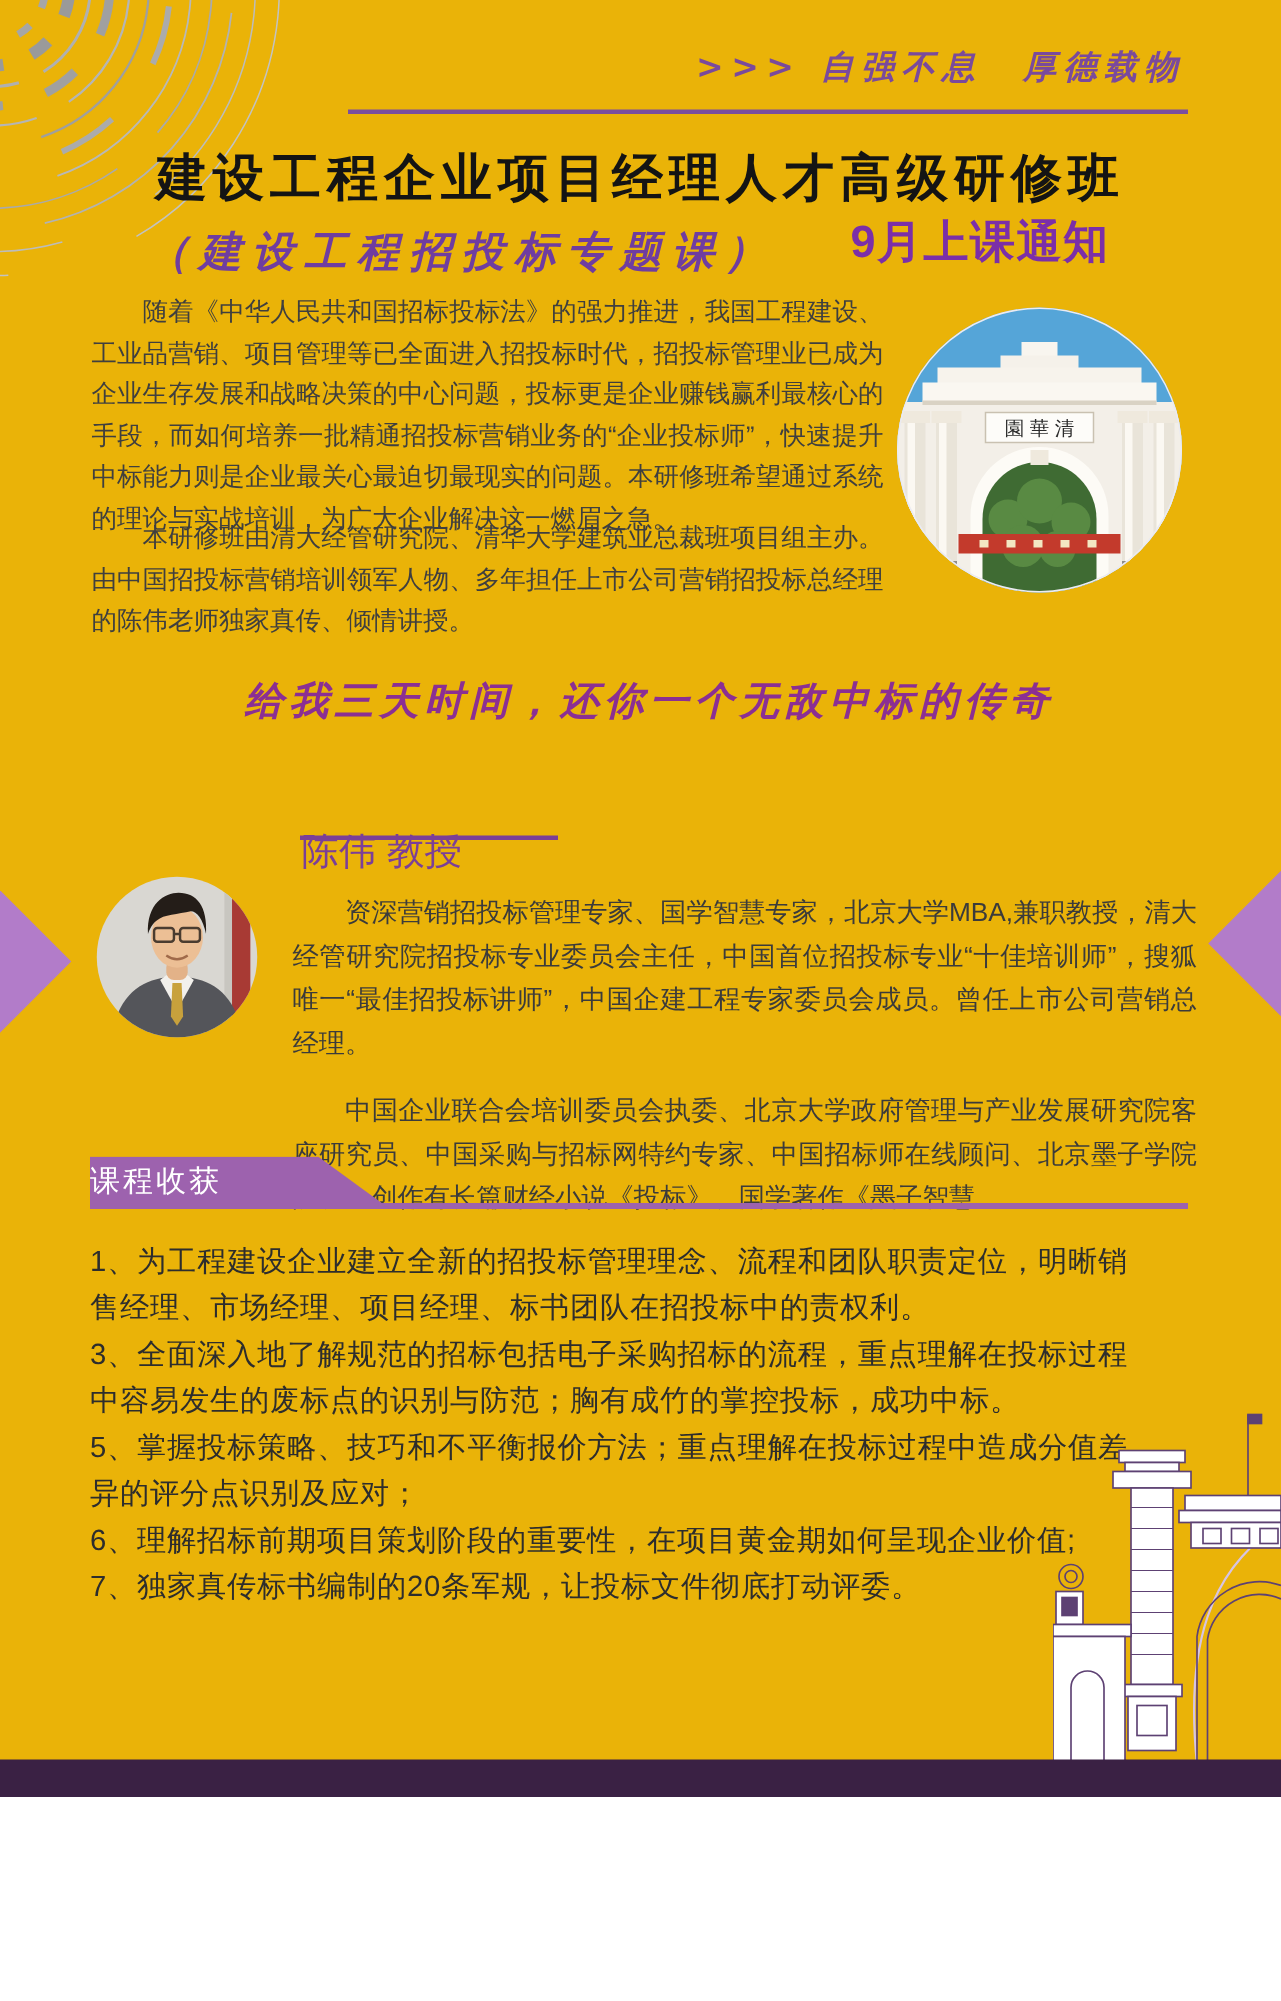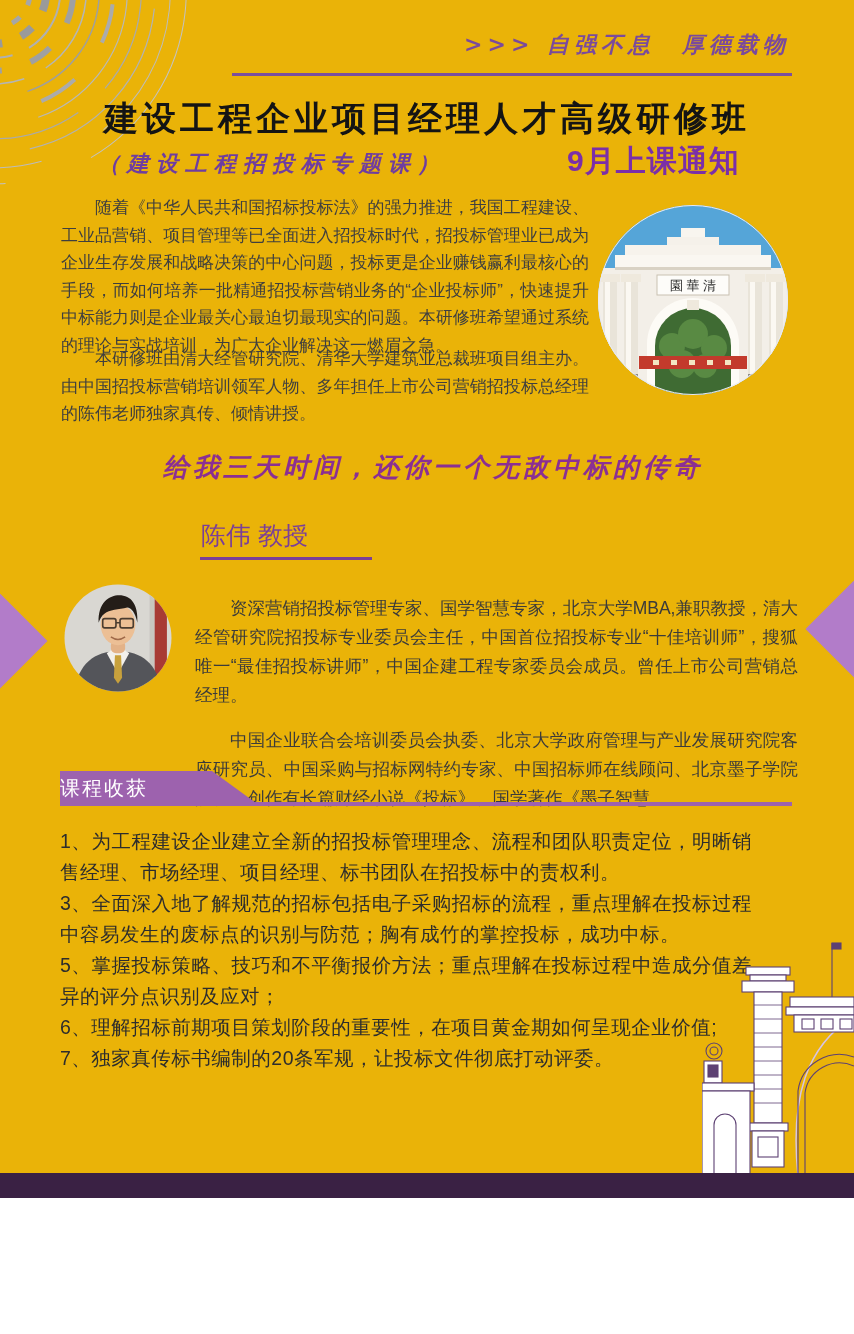--- a/index.html
+++ b/index.html
@@ -28,7 +28,7 @@
     position:absolute; left:98px; top:149px;
     font-family:"DejaVu Serif","Liberation Serif",serif;
     font-style:italic; font-weight:bold;
-    font-size:22px; letter-spacing:7px; color:#6f3da0; white-space:nowrap;
+    font-size:28px; letter-spacing:7px; color:#6f3da0; white-space:nowrap;
   }
   .notice {
     position:absolute; left:567px; top:141px;

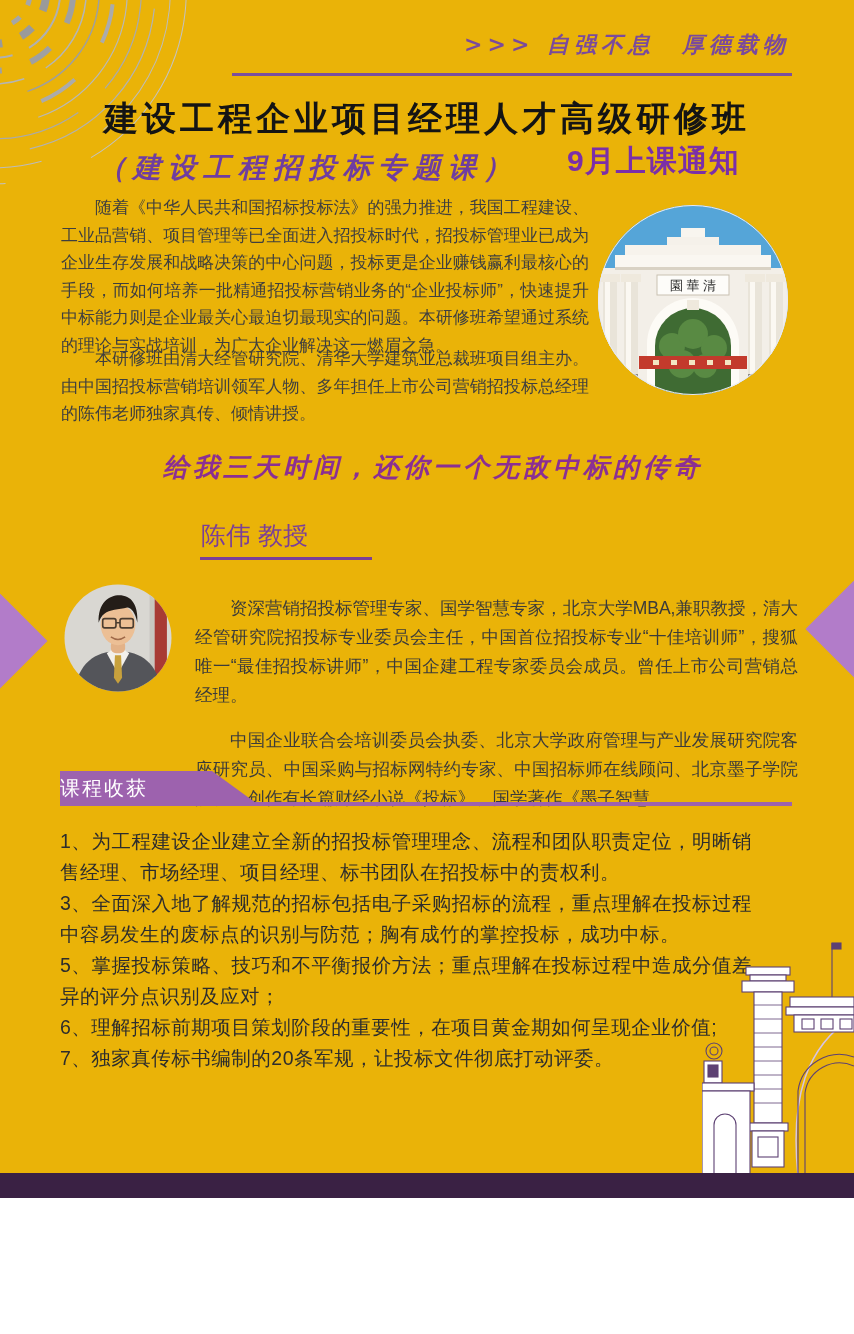--- a/index.html
+++ b/index.html
@@ -48,7 +48,7 @@
     font-size:26px; letter-spacing:4px; color:#8b2f93; white-space:nowrap;
   }
   
-  .prof-name { position:absolute; left:201px; top:519px; font-size:25px; color:#7b3f98;text-align:right; }
+  .prof-name { position:absolute; left:201px; top:551px; font-size:25px; color:#7b3f98;text-align:right; }
   .prof-underline { position:absolute; left:200px; top:557px; width:172px; height:3px; background:#7b3f98; }
   .prof-photo { position:absolute; left:64px; top:584px; width:108px; height:108px; }
   .diamond { position:absolute; width:70px; height:70px; background:#b27cc9; transform:rotate(45deg); }

